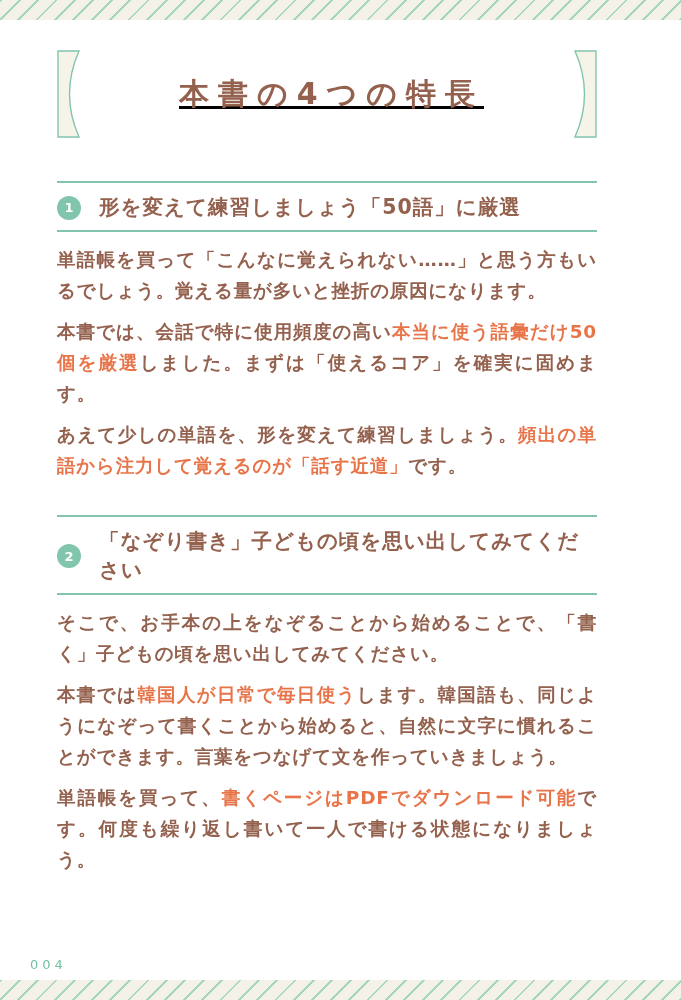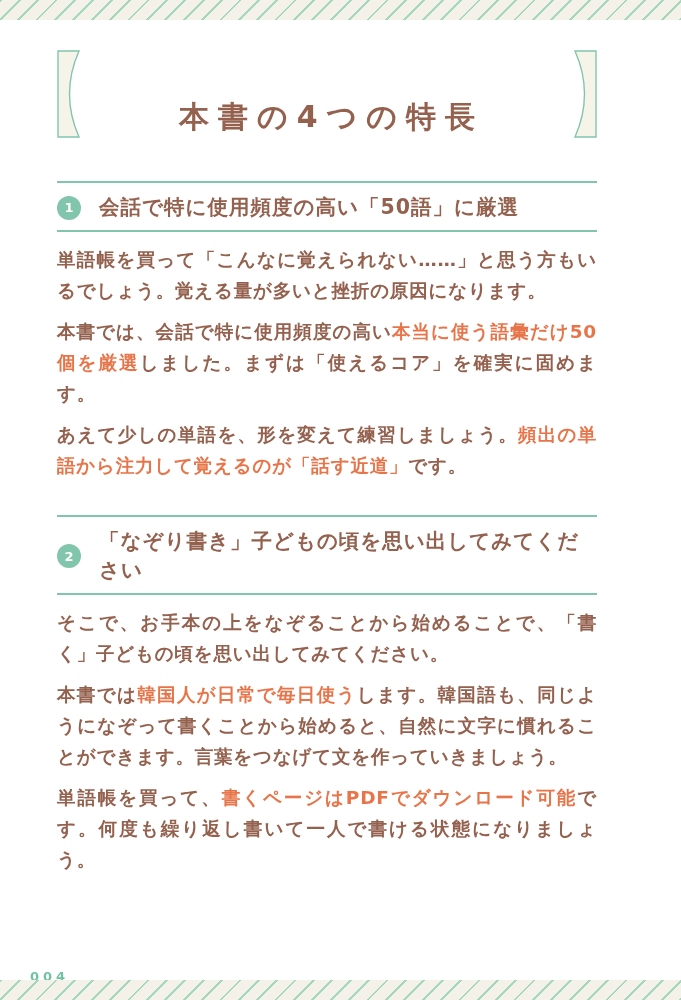--- a/index.html
+++ b/index.html
@@ -38,7 +38,8 @@
     margin-top:50px;
     height:88px;
     display:flex;
-    align-items:flex-end;
+    align-items:center;
+    text-decoration:underline;
   }
   .bracket{flex:0 0 auto;display:block;}
   .bracket.right{transform:scaleX(-1);}

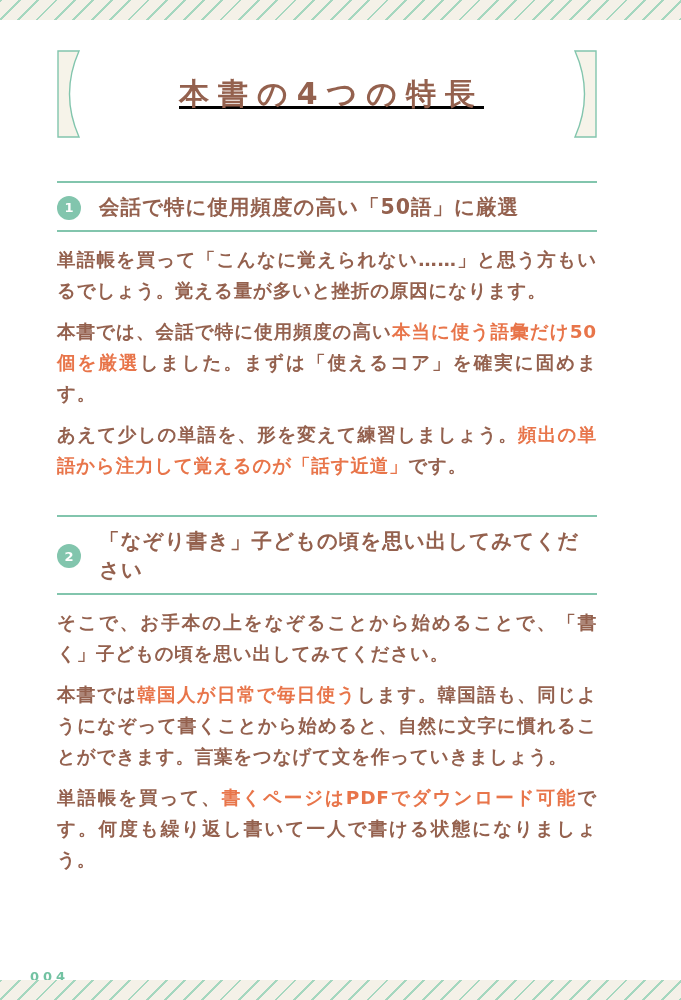--- a/index.html
+++ b/index.html
@@ -126,7 +126,7 @@
     <section class="section">
       <div class="section-heading">
         <span class="badge">1</span>
-        <h2 class="section-title">会話で特に使用頻度の高い「50語」に厳選</h2>
+        <h2 class="section-title">形を変えて練習しましょう「50語」に厳選</h2>
       </div>
       <div class="paras">
           <p class="para"><span class="normal">単語帳を買って「こんなに覚えられない……」と思う方もいるでしょう。覚える量が多いと挫折の原因になります。</span></p>

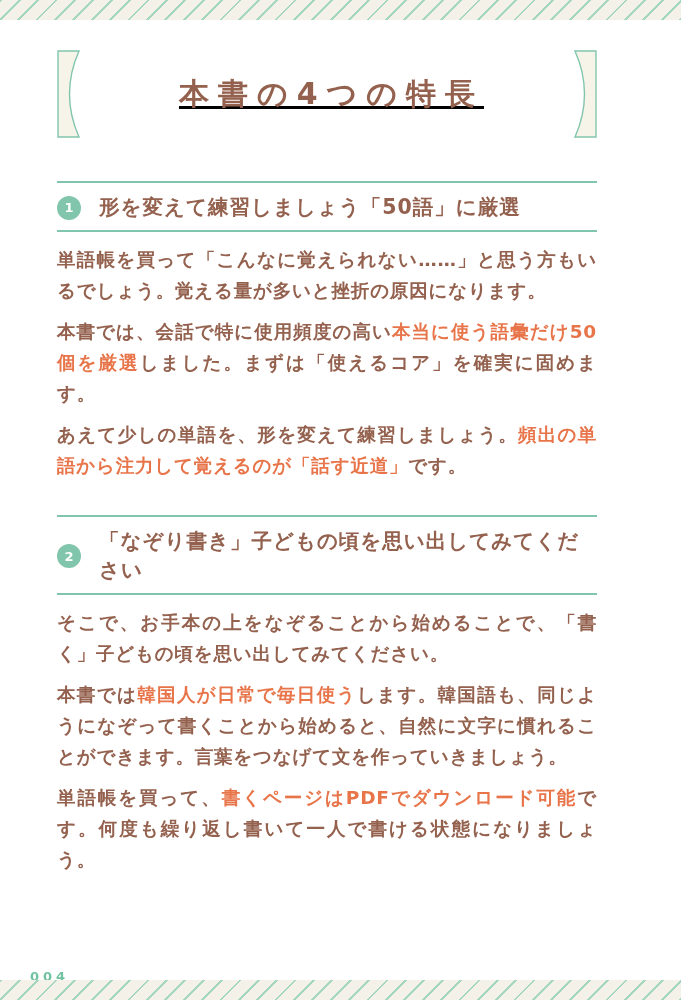--- a/index.html
+++ b/index.html
@@ -97,9 +97,9 @@
   .page-number{
     position:absolute;
     left:30px;
-    bottom:16px;
+    bottom:28px;
     font-size:13px;
-    font-weight:bold;
+    font-weight:normal;
     letter-spacing:4px;
     color:var(--pagenum);
   }

